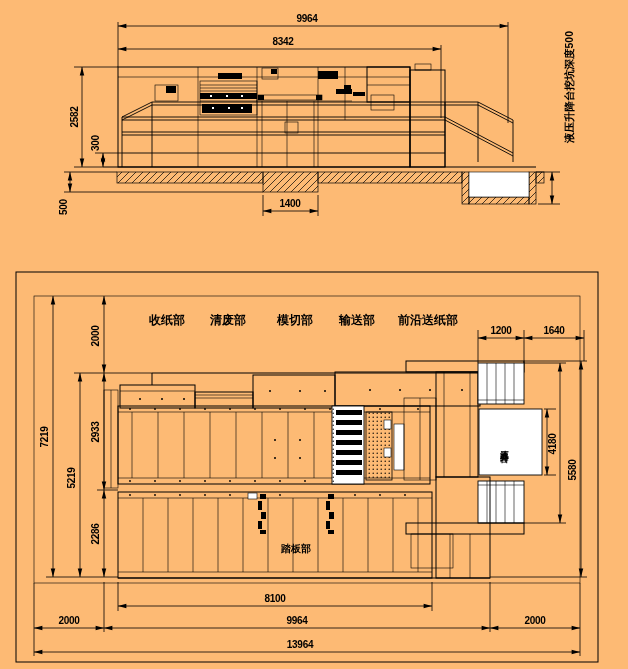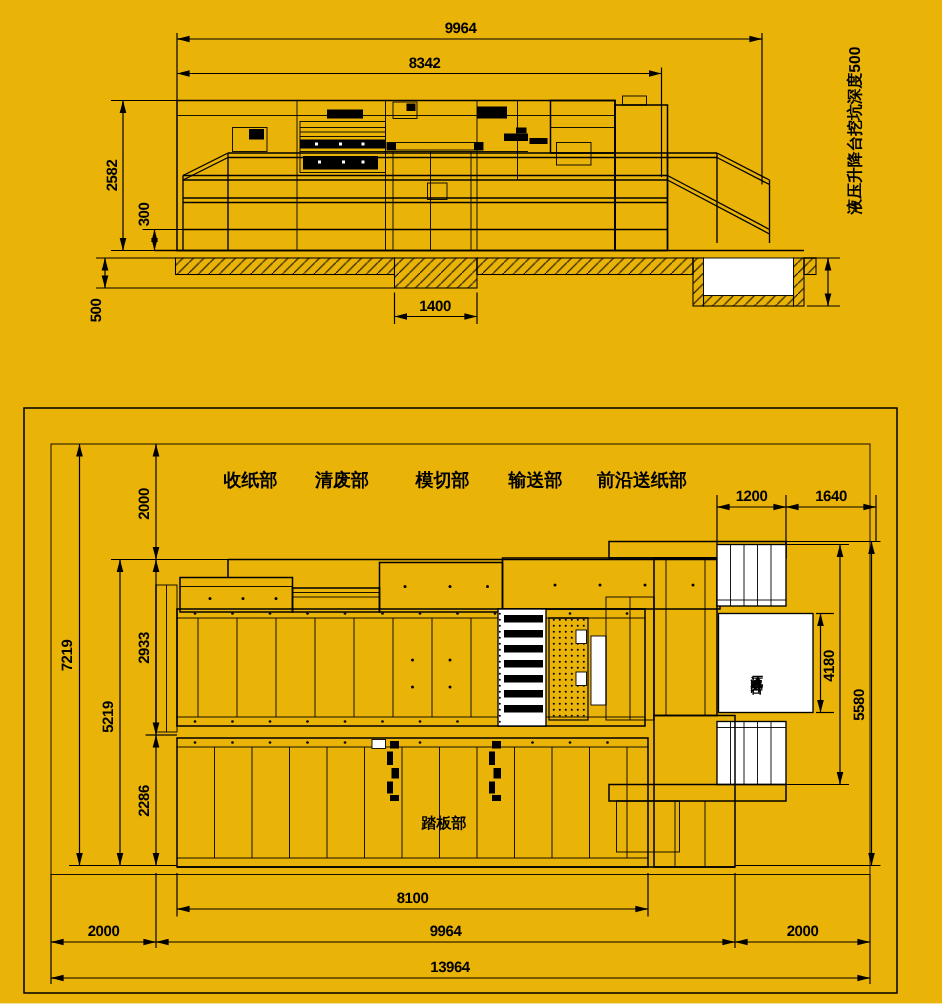--- a/index.html
+++ b/index.html
@@ -3,7 +3,7 @@
 <meta charset="utf-8">
 <style>
   html,body{margin:0;padding:0;background:#ffffff;}
-  #canvas{position:relative;width:628px;height:669px;background:#eab308;overflow:hidden;
+  #canvas{position:relative;width:628px;height:669px;background:#fdba74;overflow:hidden;
           font-family:"Liberation Sans",sans-serif;}
   svg{position:absolute;left:0;top:0;}
   .s  {stroke:#000;fill:none;stroke-width:1;}

